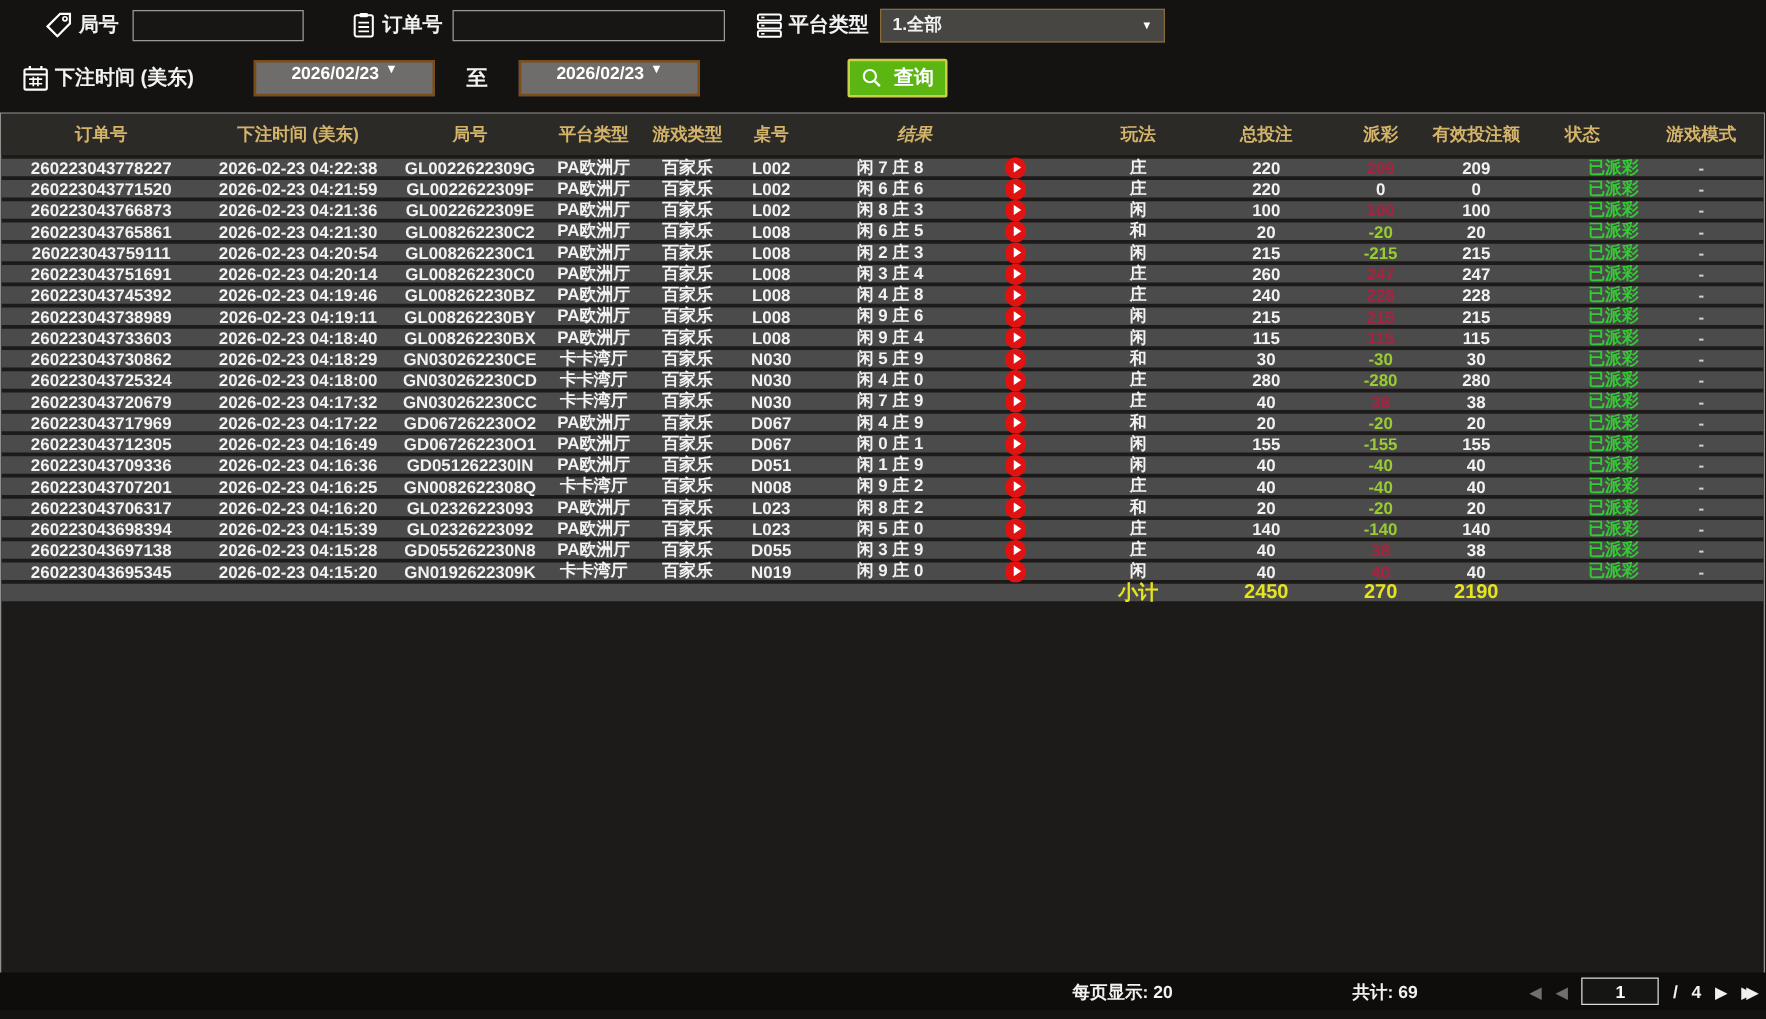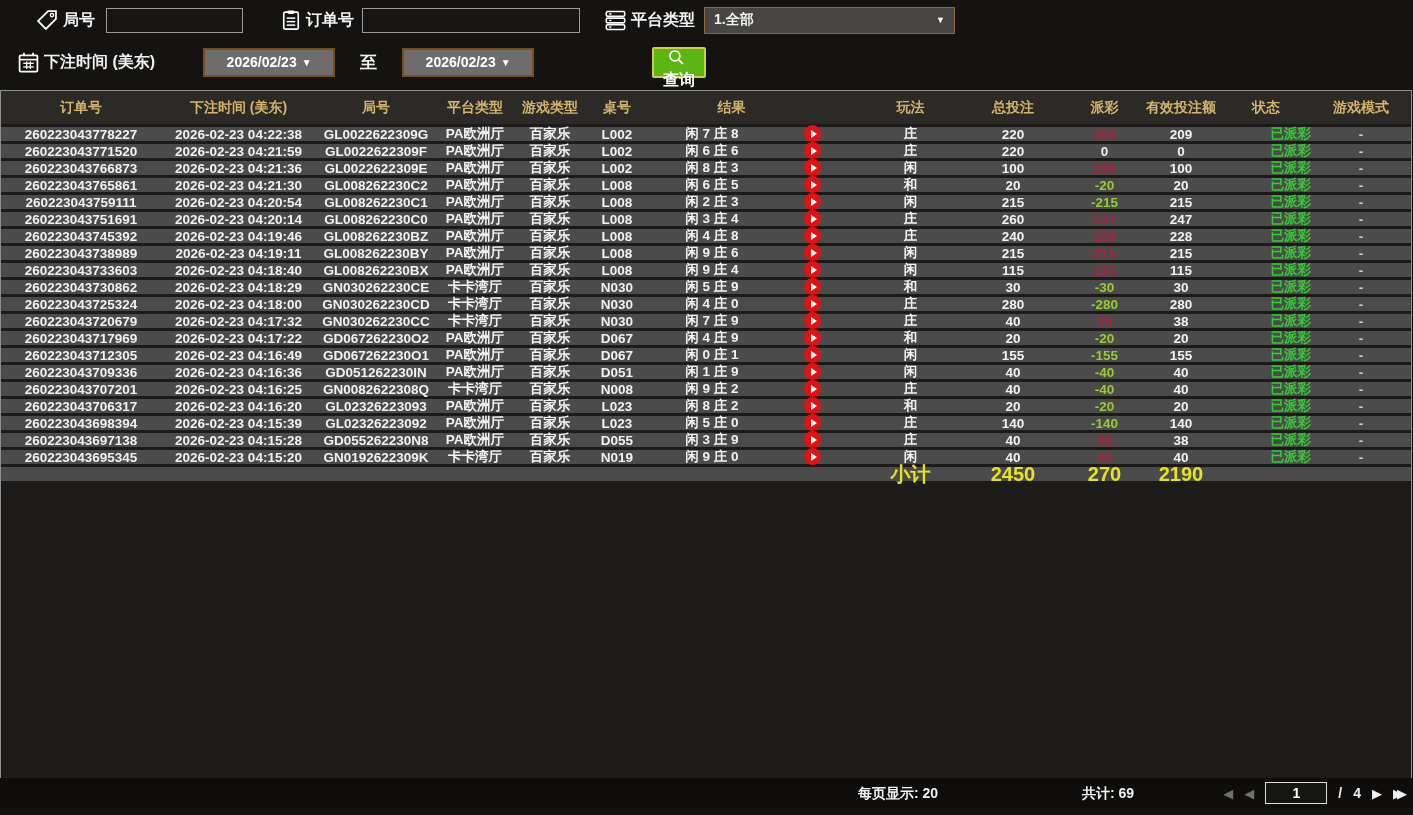--- a/index.html
+++ b/index.html
@@ -25,7 +25,7 @@
   .gap-order{margin-left:38px;}
   .gap-plat{margin-left:25px;}
   .ddl{
-    margin-left:9px;width:251px;height:27px;background:#474643;
+    margin-left:9px;width:228px;height:27px;background:#474643;
     border:1px solid #8a6a35;display:flex;align-items:center;
     padding:0 9px;font-size:14px;cursor:pointer;
   }

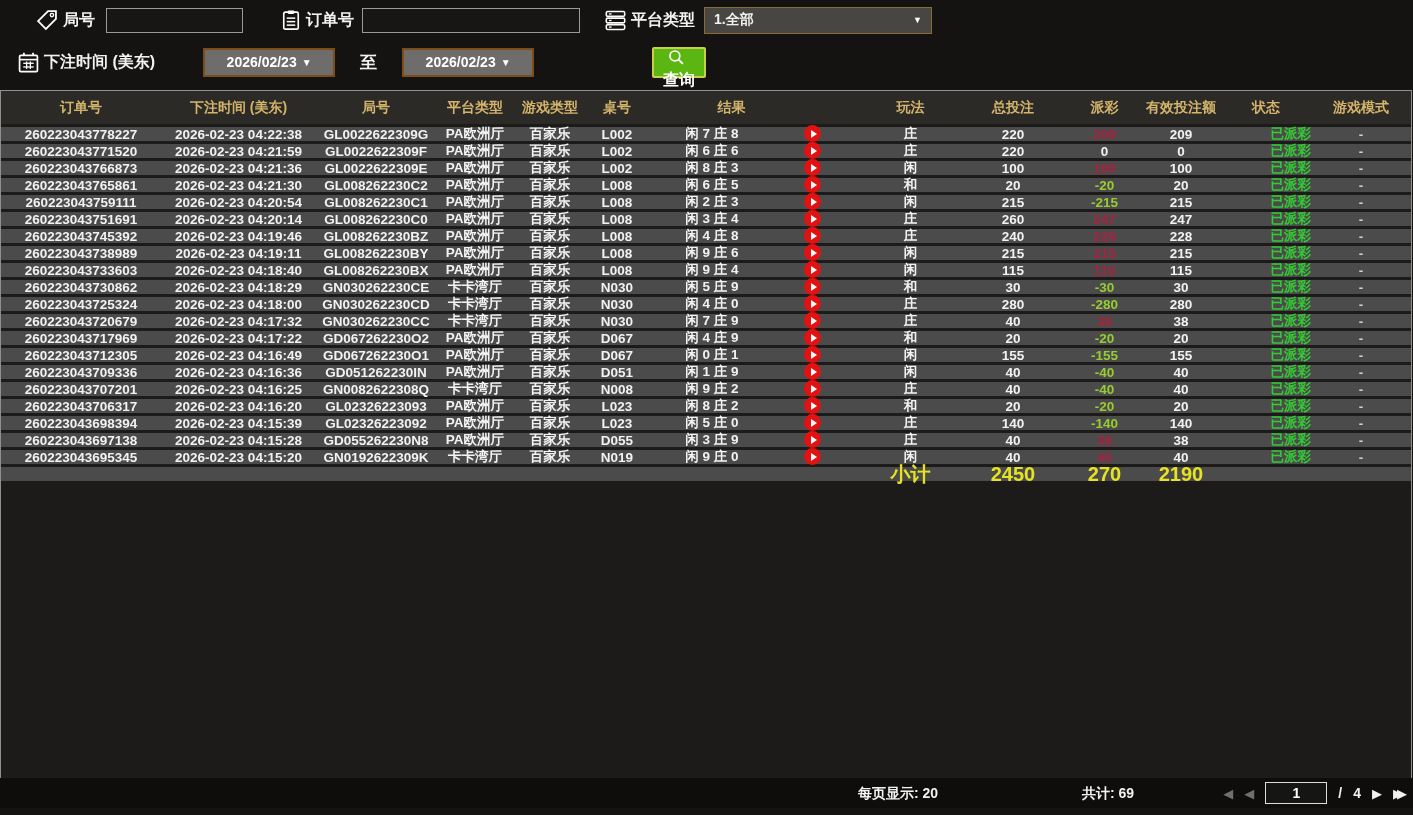--- a/index.html
+++ b/index.html
@@ -32,8 +32,8 @@
   .ddl .ddl-text{flex:1;text-align:left;}
   .ddl .caret{font-size:9px;color:#fff;}
   .datebtn{
-    width:132px;height:29px;background:#6e6d6b;border:2px solid var(--date_border,#7b4d18);
-    display:flex;align-items:center;justify-content:center;gap:5px;
+    width:145px;height:29px;background:#6e6d6b;border:2px solid var(--date_border,#7b4d18);
+    display:flex;align-items:flex-start;justify-content:center;gap:5px;
     font-size:14px;cursor:pointer;color:#fff;
   }
   .datebtn .caret{font-size:10px;}

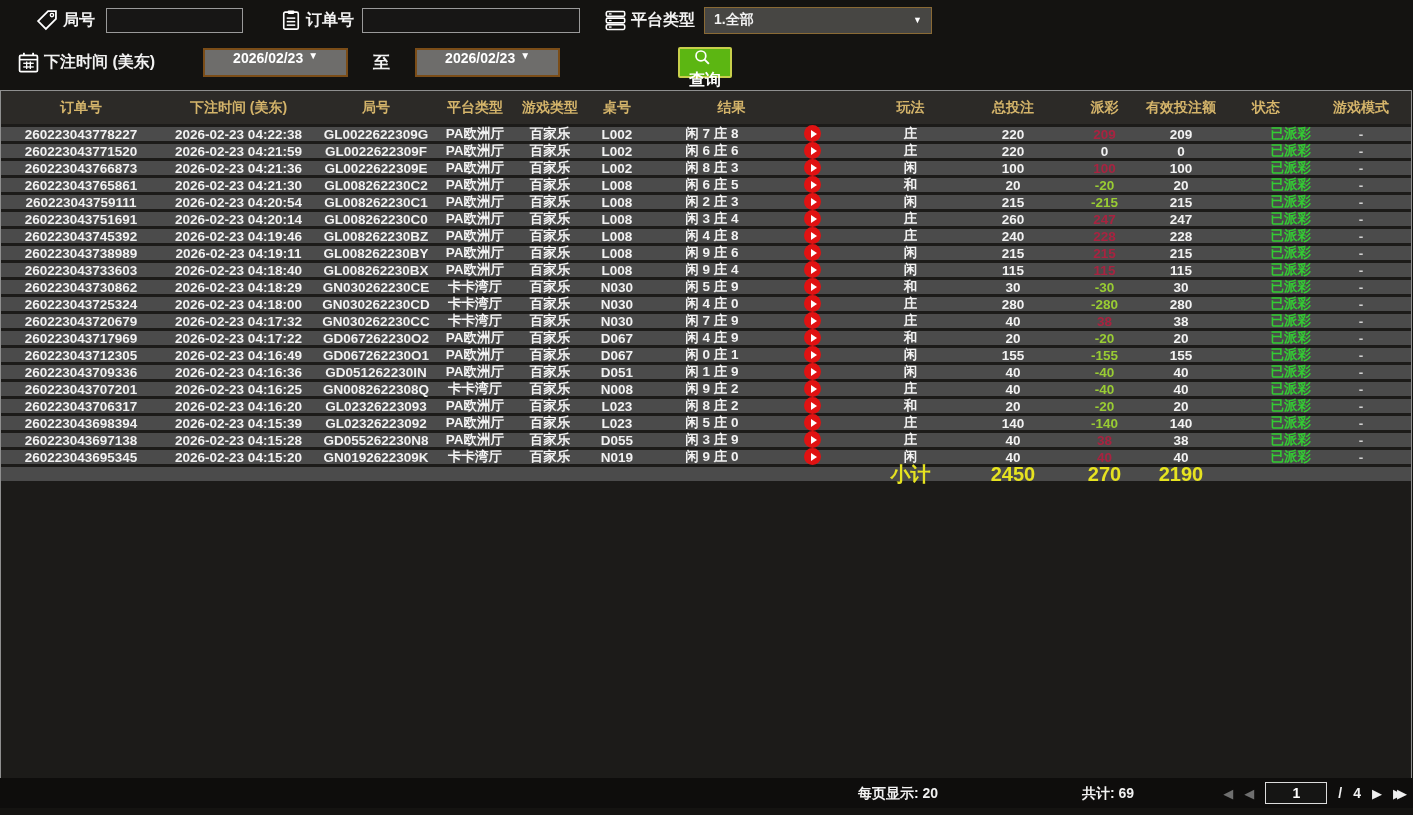--- a/index.html
+++ b/index.html
@@ -43,7 +43,7 @@
     margin-left:118px;height:31px;padding:0 9px;
     background:var(--query_button,#5cb612);border:2px solid var(--query_border,#c7cf4b);
     display:flex;align-items:center;gap:4px;border-radius:2px;
-    color:#fff;font-size:16px;cursor:pointer;font-weight:700;font-family:inherit;flex-direction:column;
+    color:#fff;font-size:16px;cursor:pointer;font-weight:700;font-family:inherit;
   }
   
   .grid{

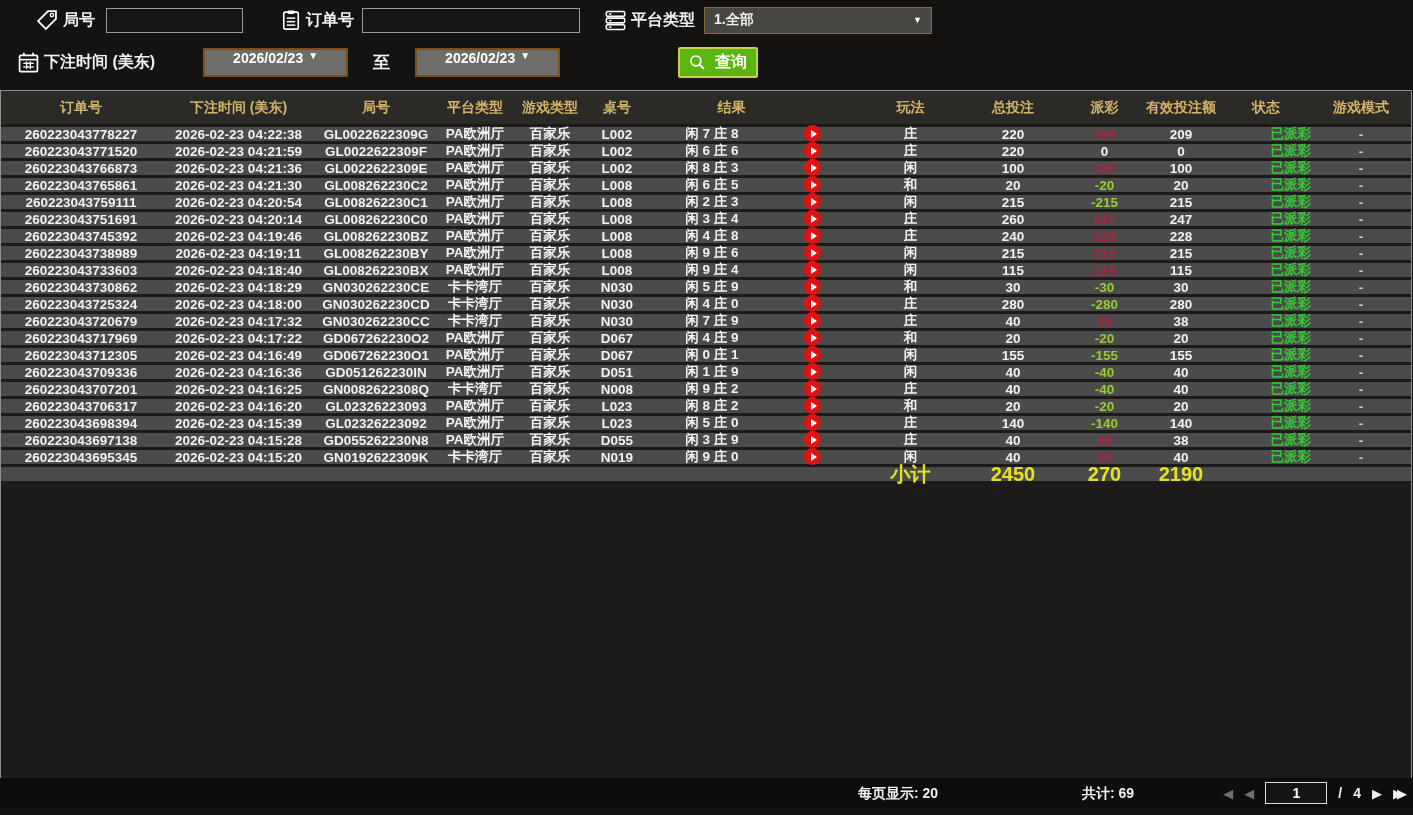--- a/index.html
+++ b/index.html
@@ -57,7 +57,7 @@
   }
   .thead{height:33px;background:#2c2a27;color:var(--header_text,#d4b46a);font-size:14px;}
   .thead .hc{text-align:center;}
-  .thead .h-result{padding-right:48px;}
+  .thead .h-result{padding-right:48px;font-style:italic;}
   .trow{height:14px;margin-top:3px;background:#4b4b4b;font-size:13.5px;}
   .c{text-align:center;white-space:nowrap;overflow:hidden;}
   .c-result{display:flex;align-items:flex-start;}

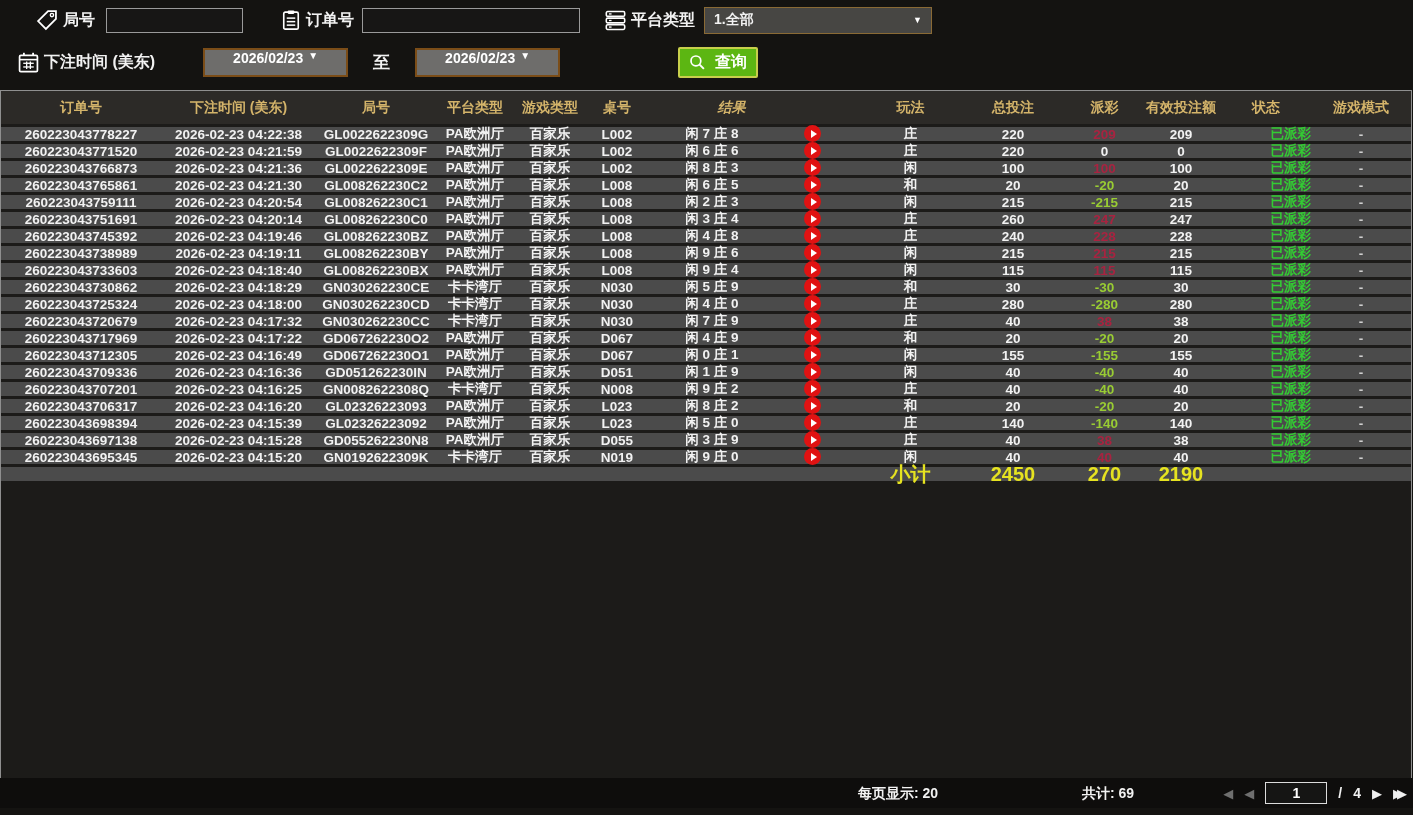--- a/index.html
+++ b/index.html
@@ -60,7 +60,7 @@
   .thead .h-result{padding-right:48px;font-style:italic;}
   .trow{height:14px;margin-top:3px;background:#4b4b4b;font-size:13.5px;}
   .c{text-align:center;white-space:nowrap;overflow:hidden;}
-  .c-result{display:flex;align-items:flex-start;}
+  .c-result{display:flex;align-items:center;}
   .rtext{display:inline-block;width:128px;text-align:center;}
   .play{
     display:inline-block;width:17px;height:17px;border-radius:50%;

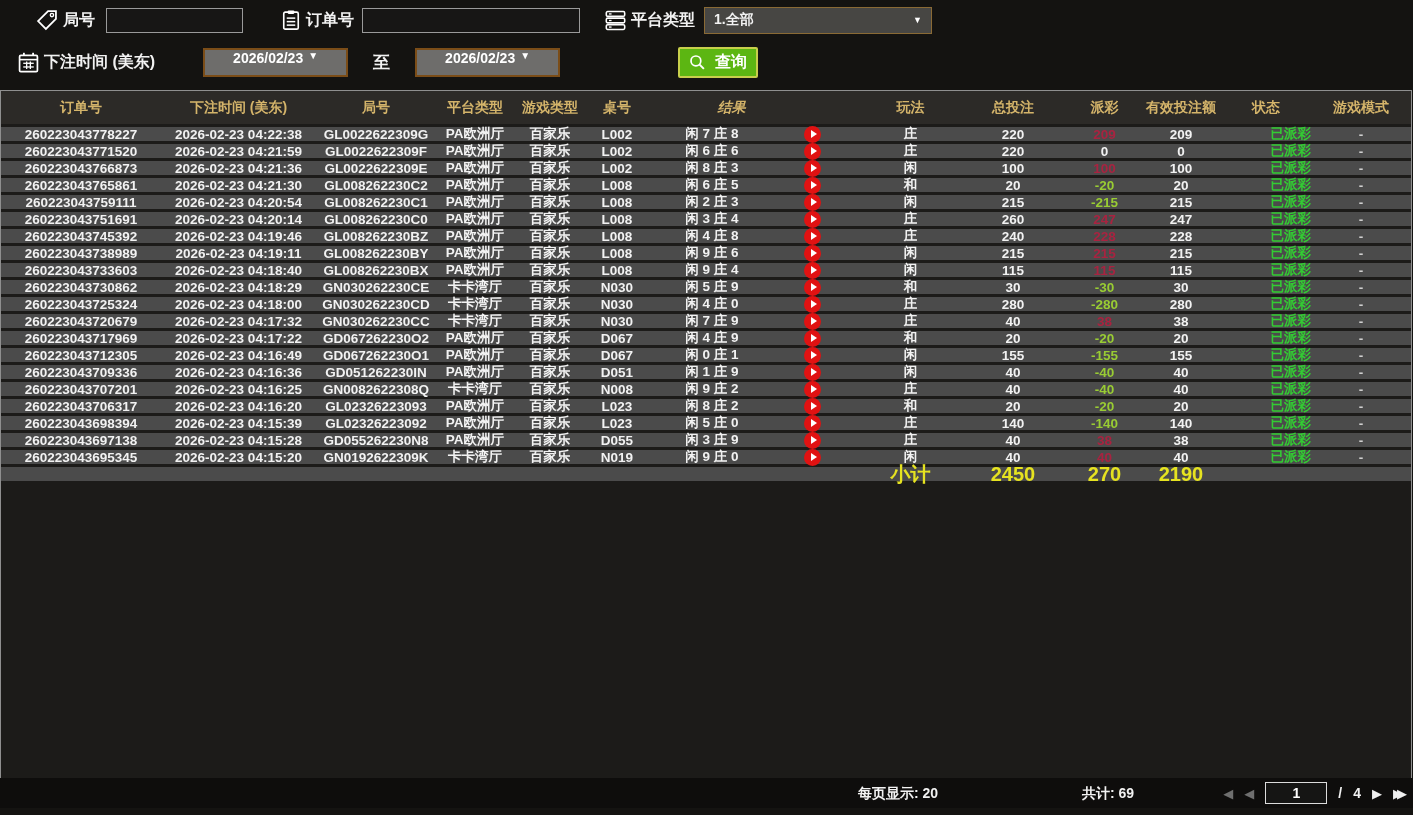--- a/index.html
+++ b/index.html
@@ -76,7 +76,7 @@
   .payout-white{color:#f2f2f2;}
   .status{color:var(--status_paid,#33cc33);text-align:right;}
   .mode{color:#cfcfcf;}
-  .summary .c{color:var(--totals,#e6e320);font-size:20px;}
+  .summary .c{color:var(--totals,#e6e320);font-size:16px;}
   
   .bottombar{
     position:absolute;top:778px;left:0;width:1413px;height:30px;

